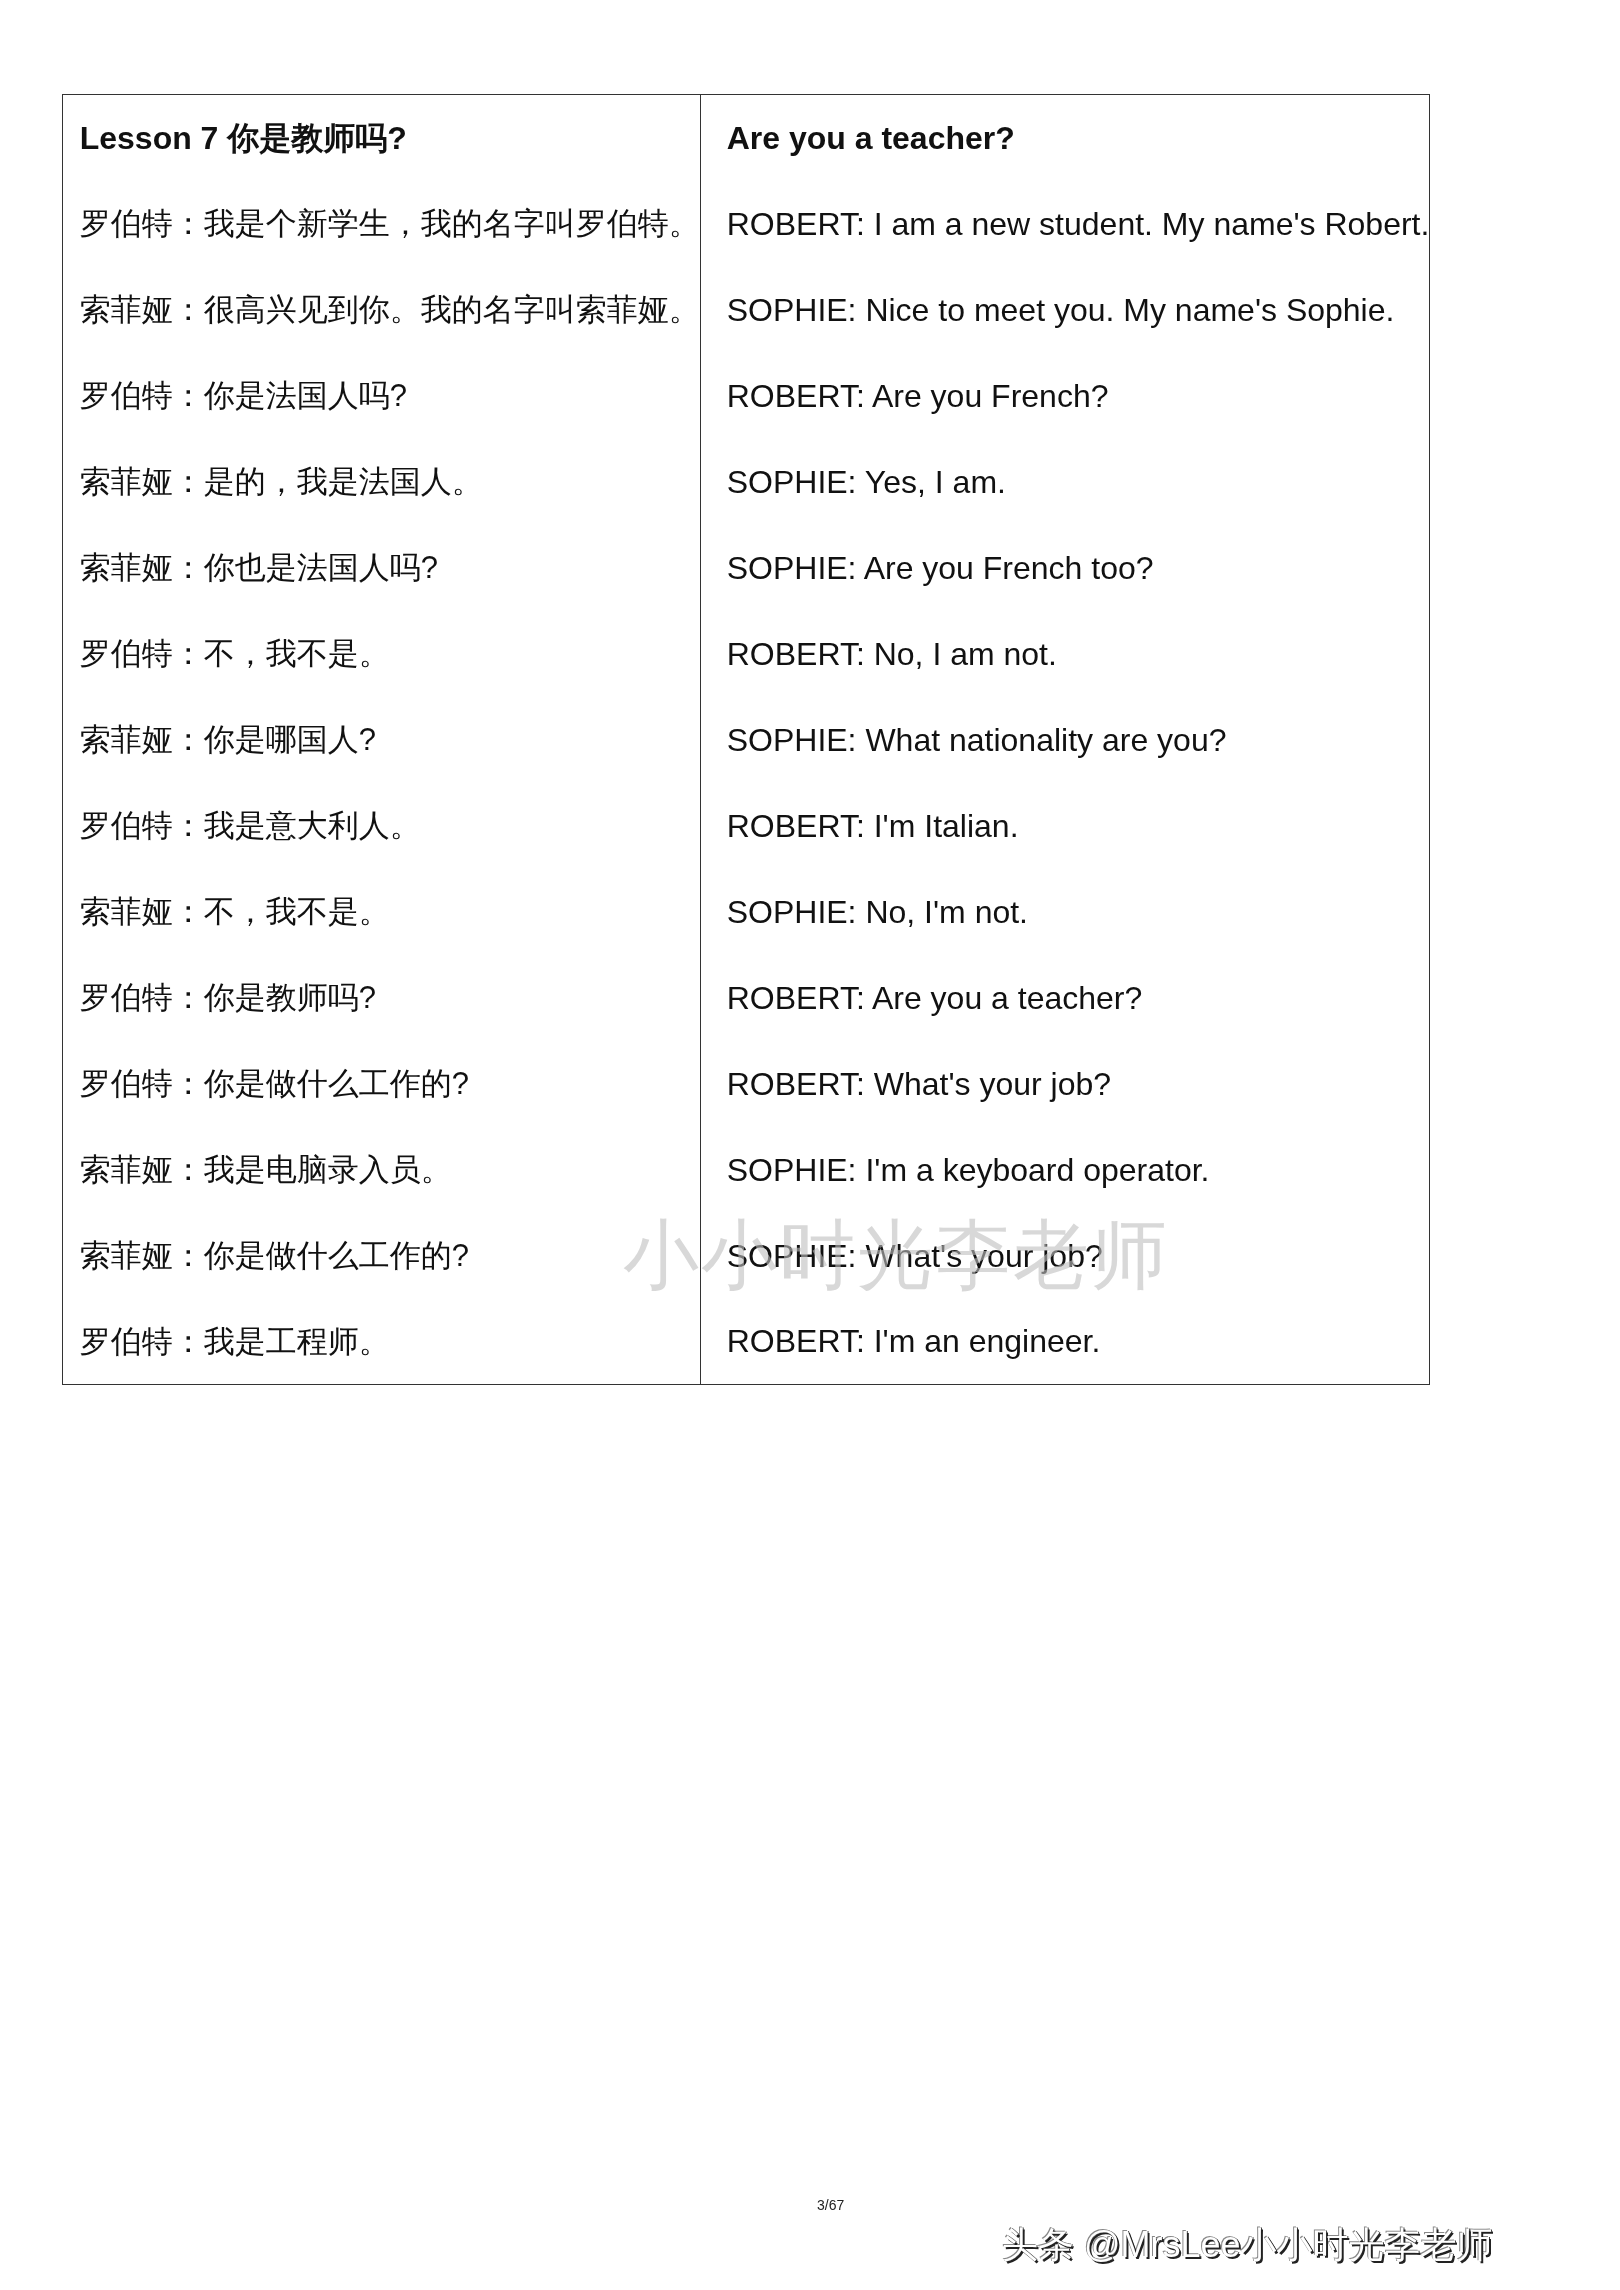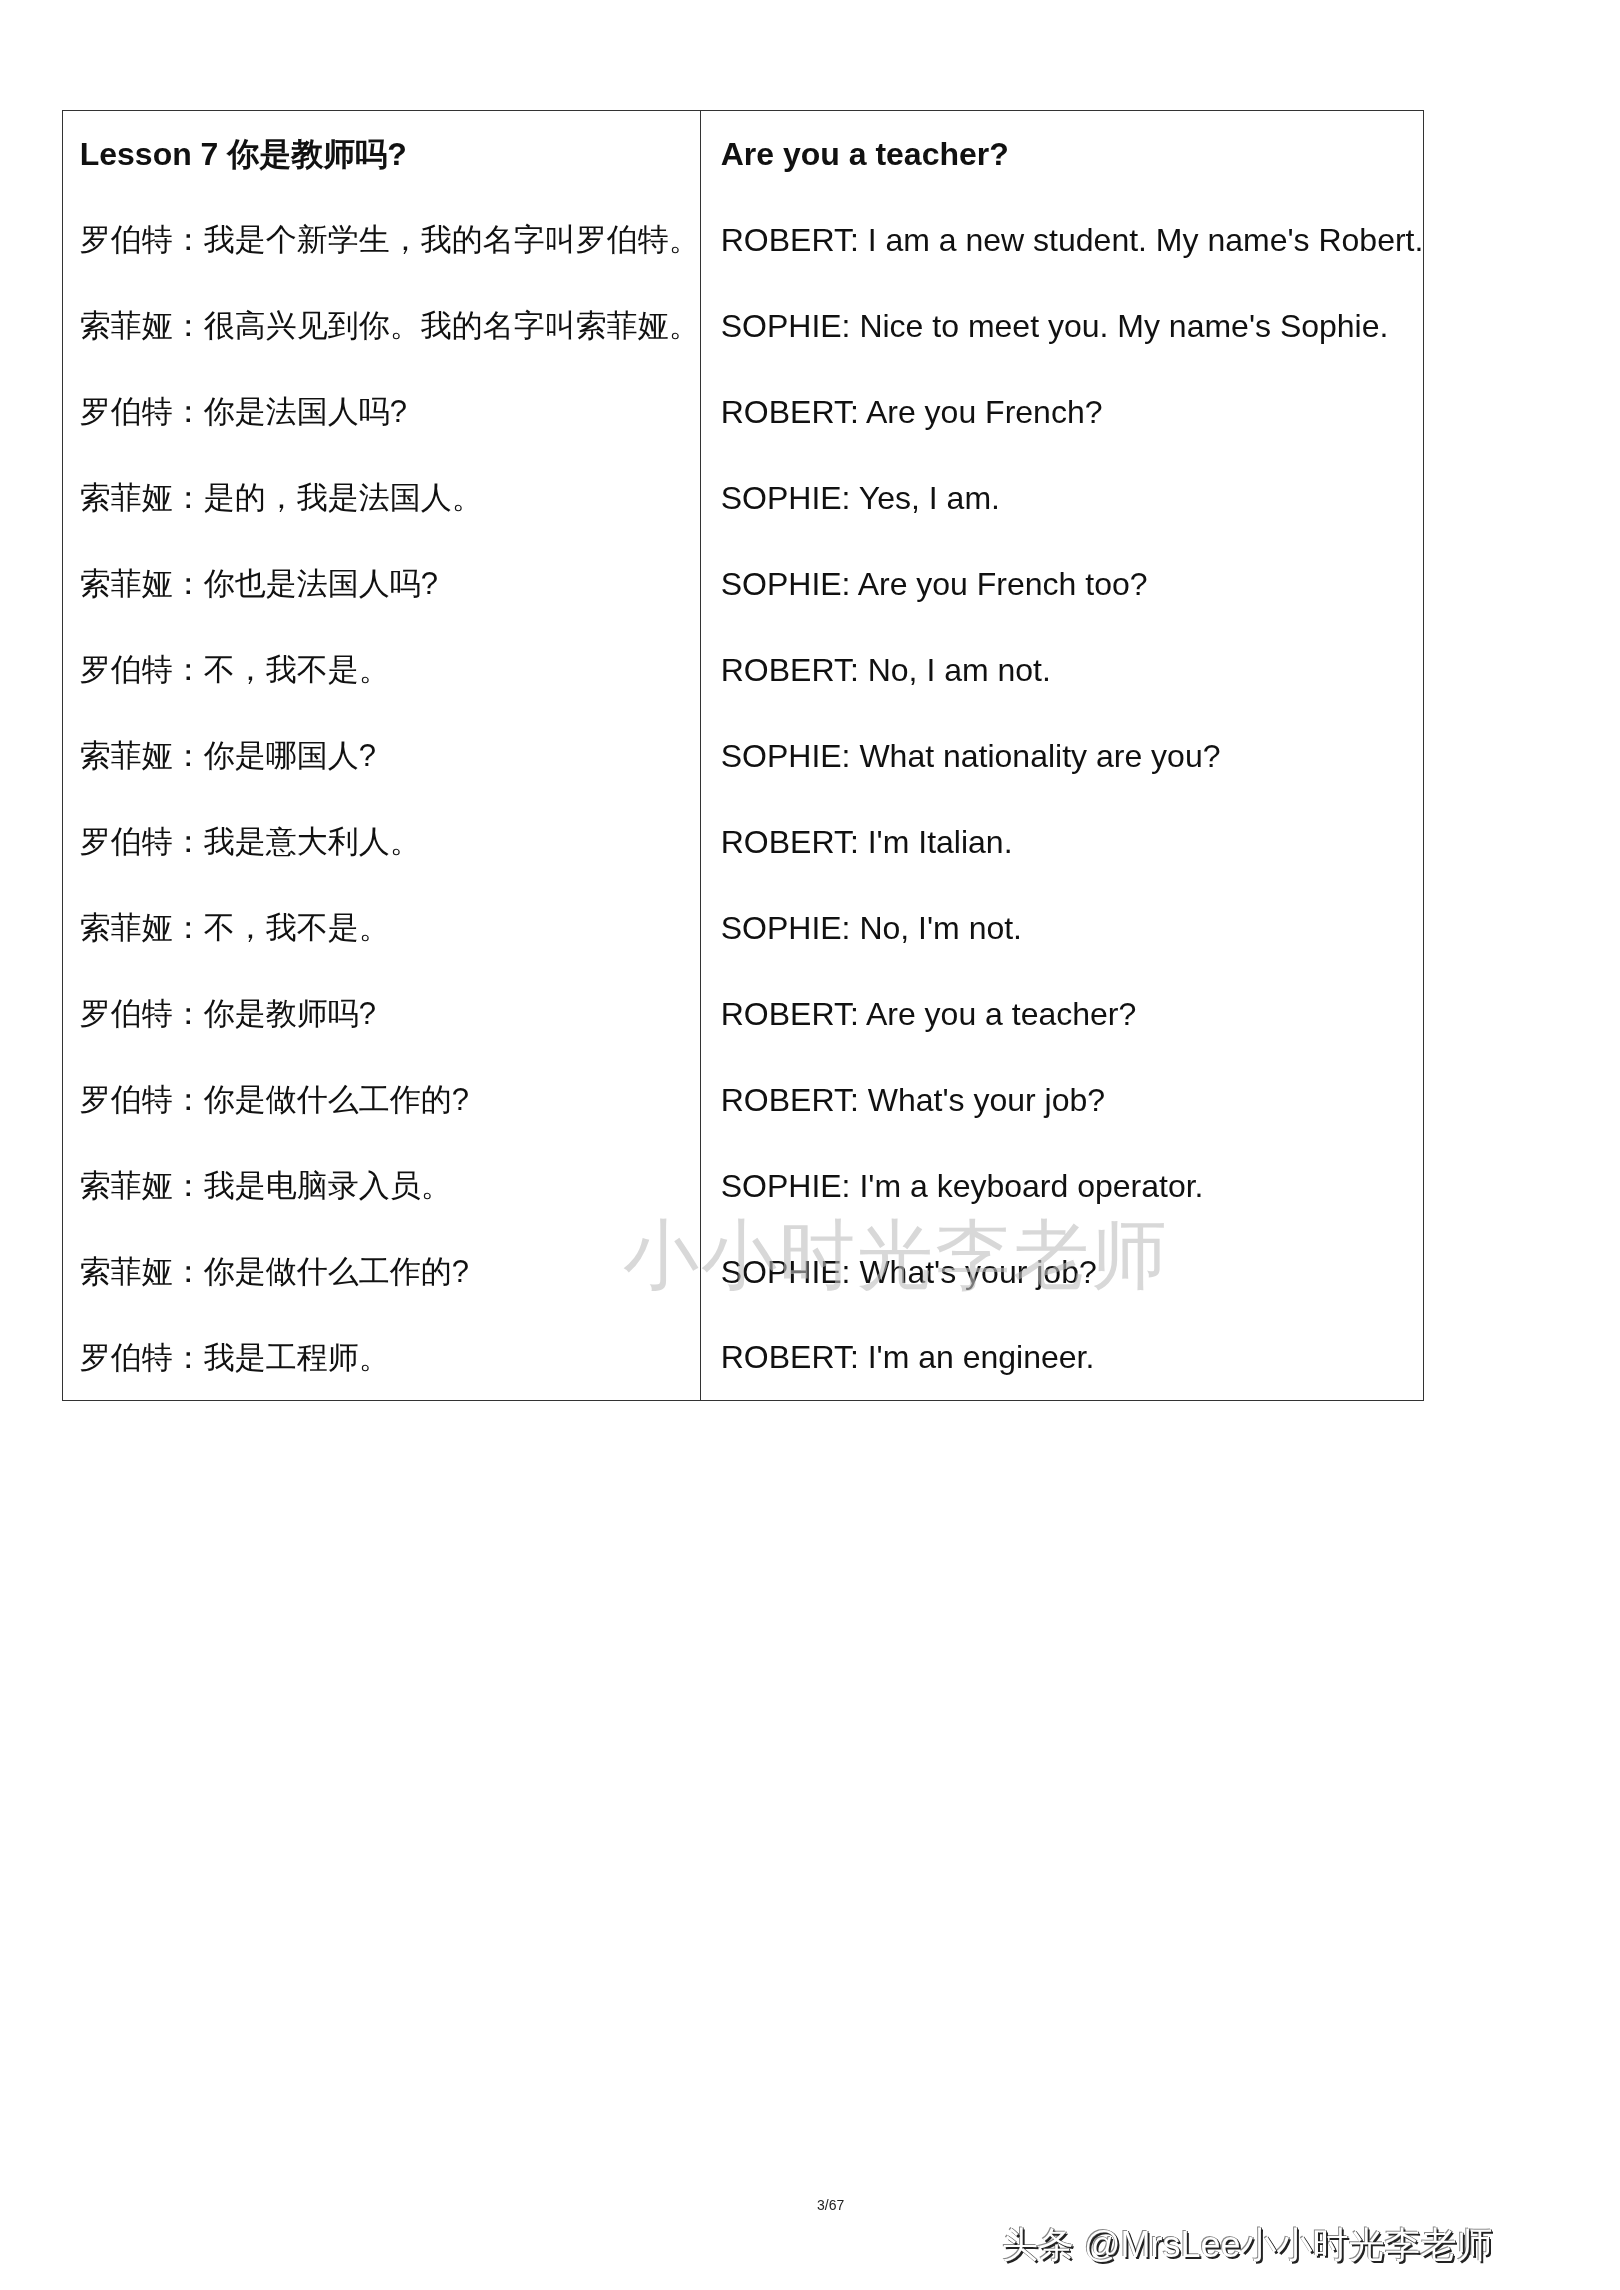--- a/index.html
+++ b/index.html
@@ -8,7 +8,7 @@
   .page { position: absolute; left: 0; top: 0; width: 1620px; height: 2291px; background: #fff; }
 
   table.lesson {
-    position: absolute; left: 62px; top: 110px;
+    position: absolute; left: 62px; top: 94px;
     width: 1282px; border-collapse: collapse;
     border: 1.5px solid #333;
   }

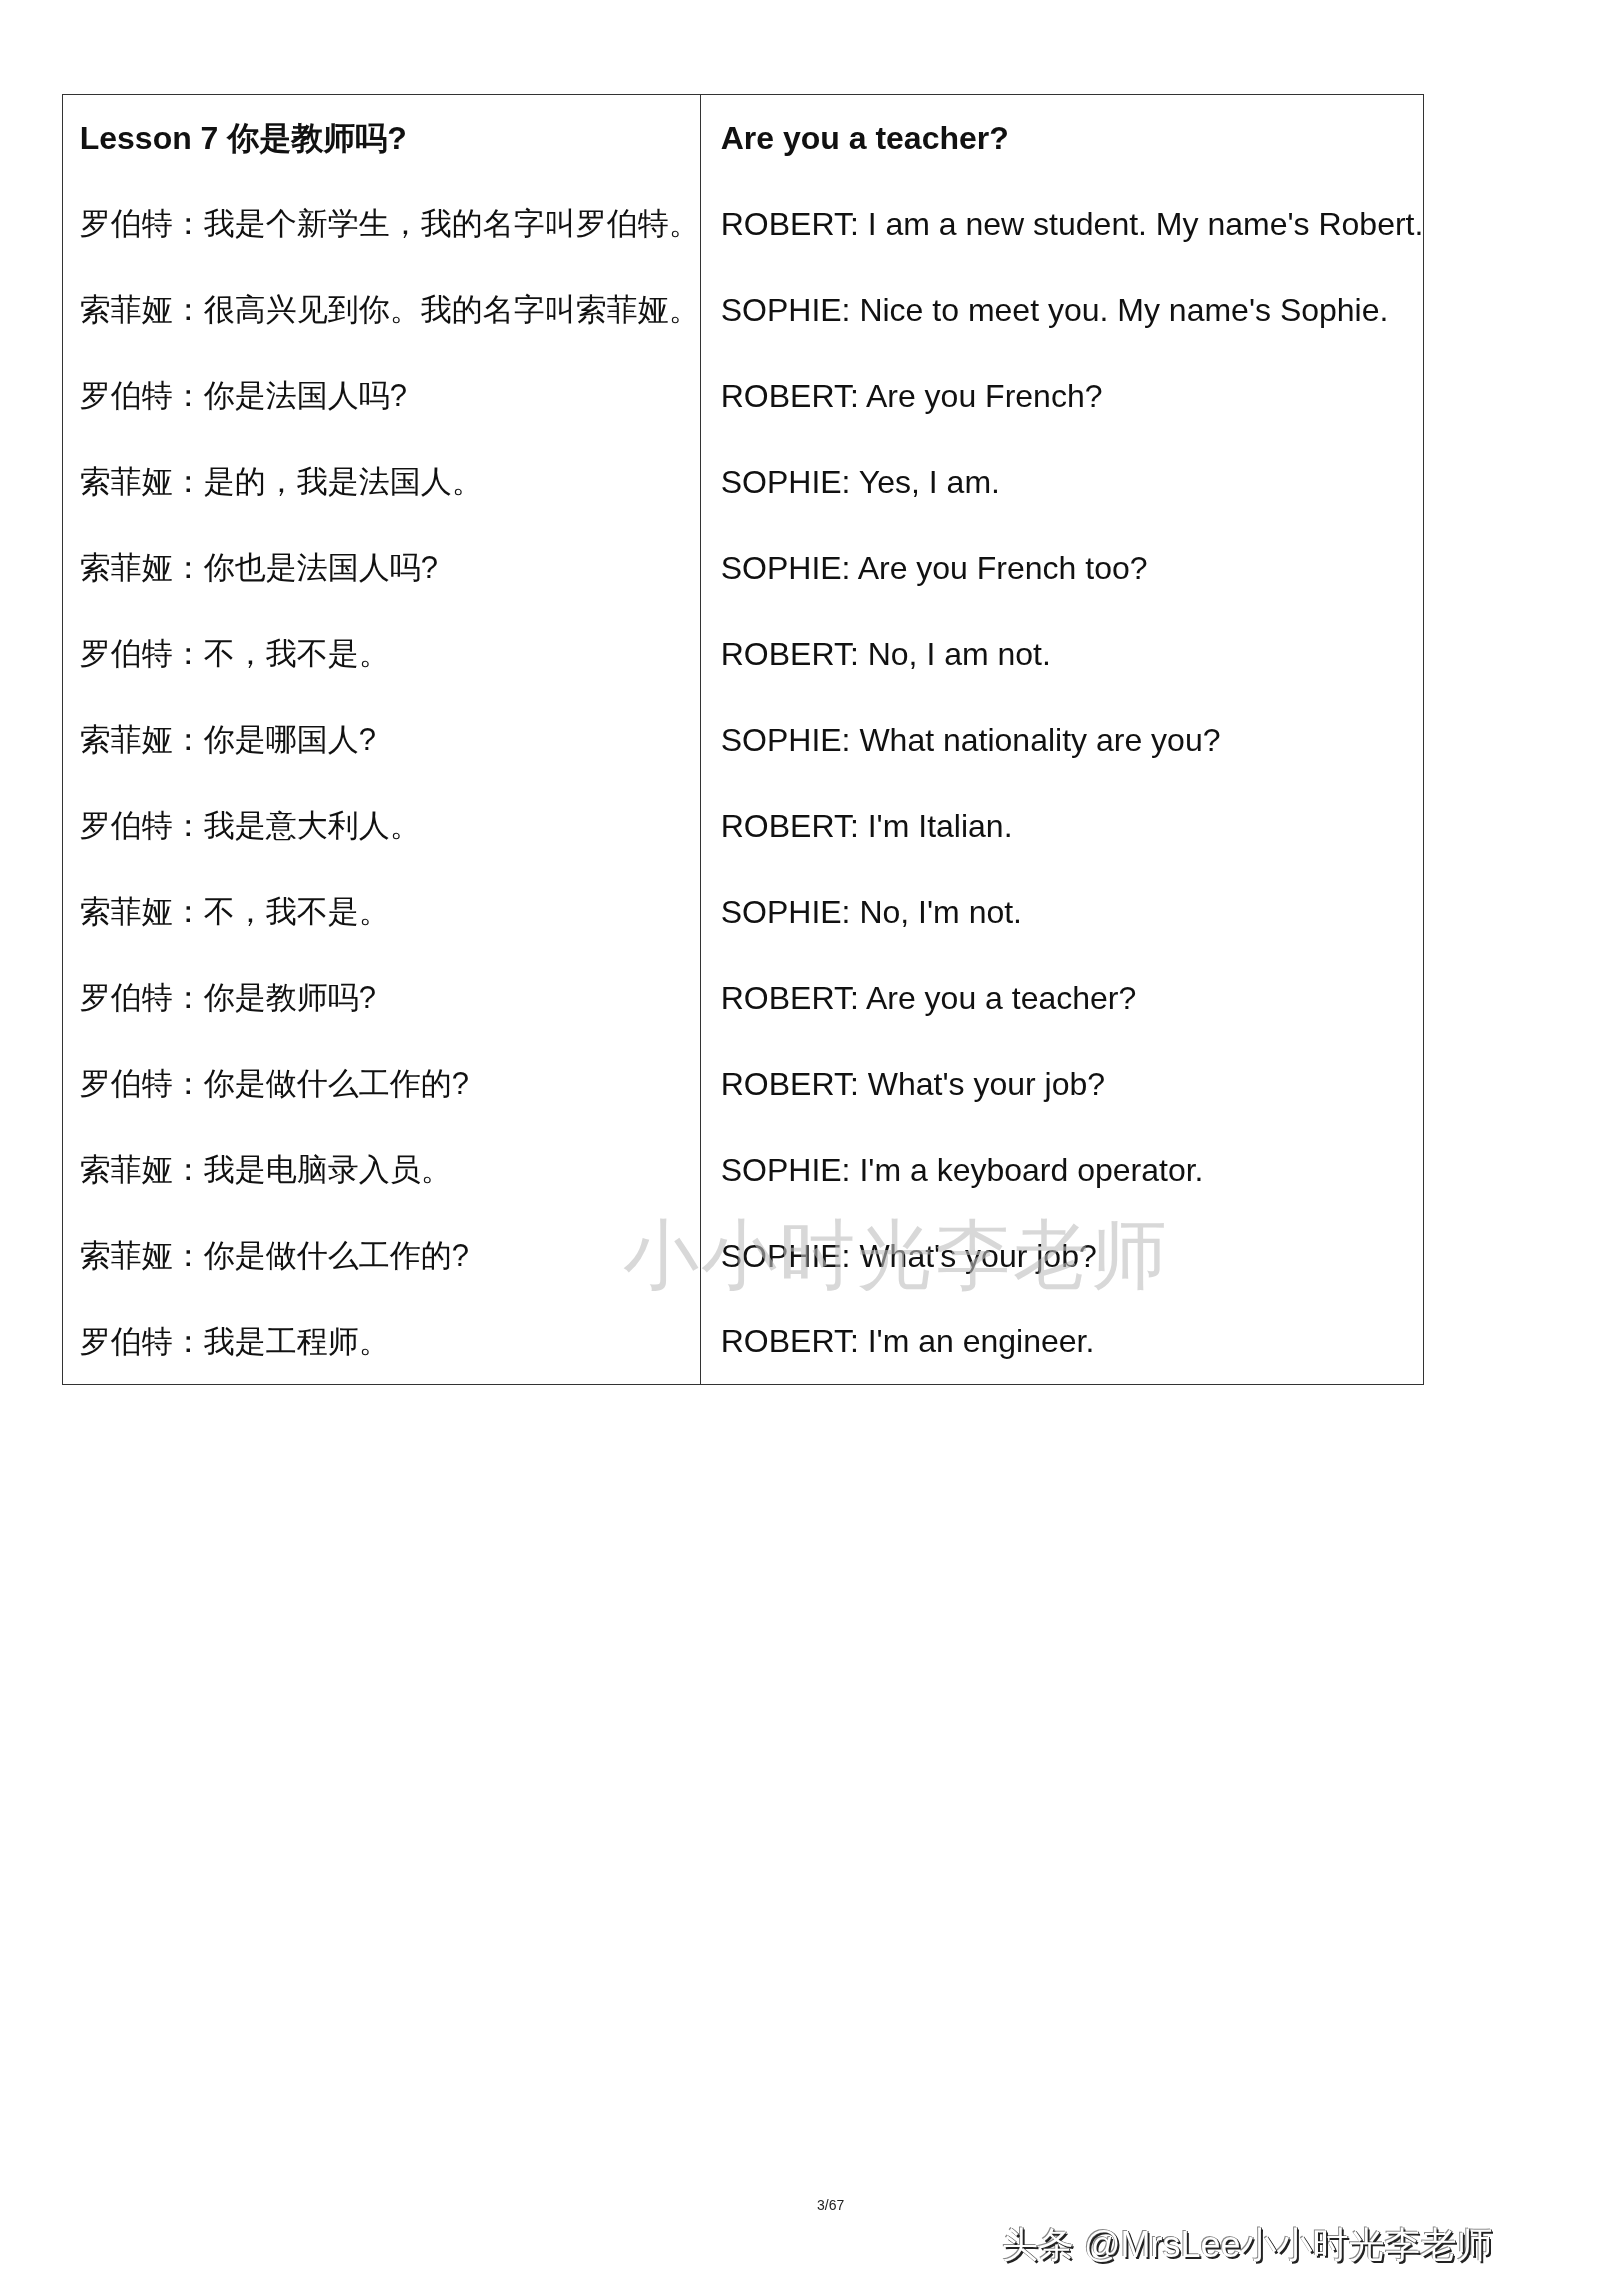--- a/index.html
+++ b/index.html
@@ -18,7 +18,7 @@
     box-sizing: border-box;
   }
   table.lesson td.zh { width: 676px; border-right: 1.5px solid #333; padding-left: 16.7px; }
-  table.lesson td.en { width: 810px; padding-left: 20px; font-size: 32px; }
+  table.lesson td.en { width: 810px; padding-left: 26px; font-size: 32px; }
   table.lesson tr.header td { font-weight: bold; font-size: 32px; }
 
   .watermark-center {

